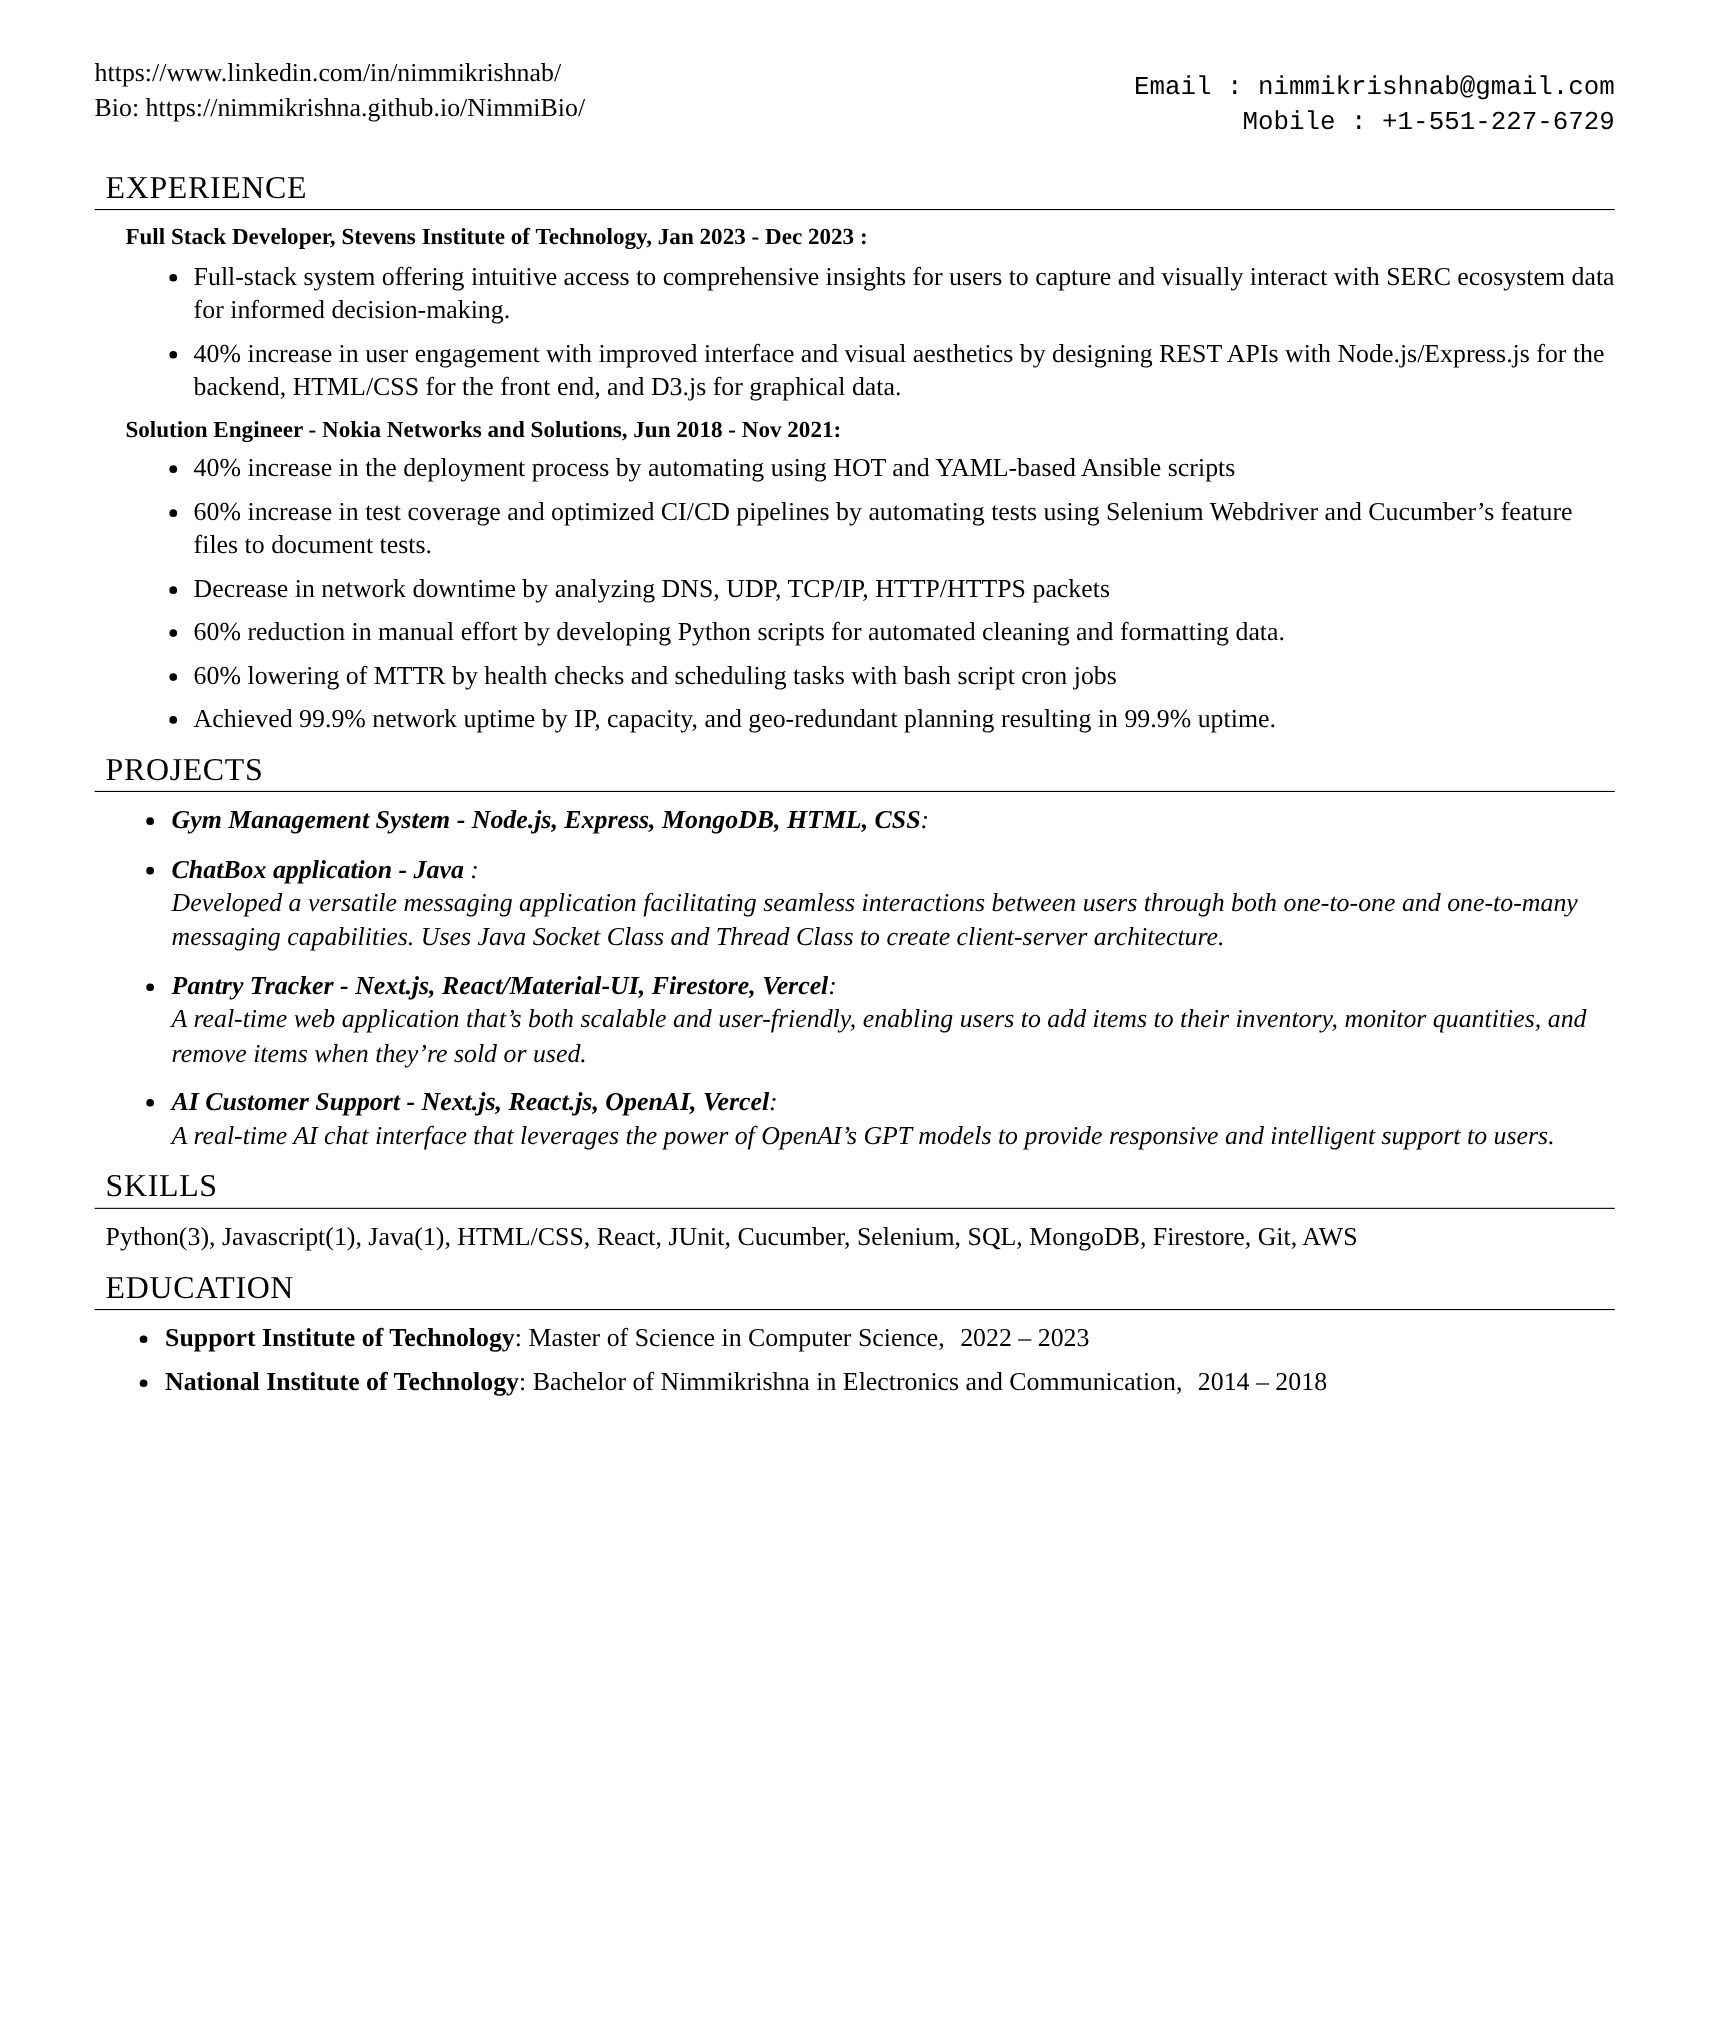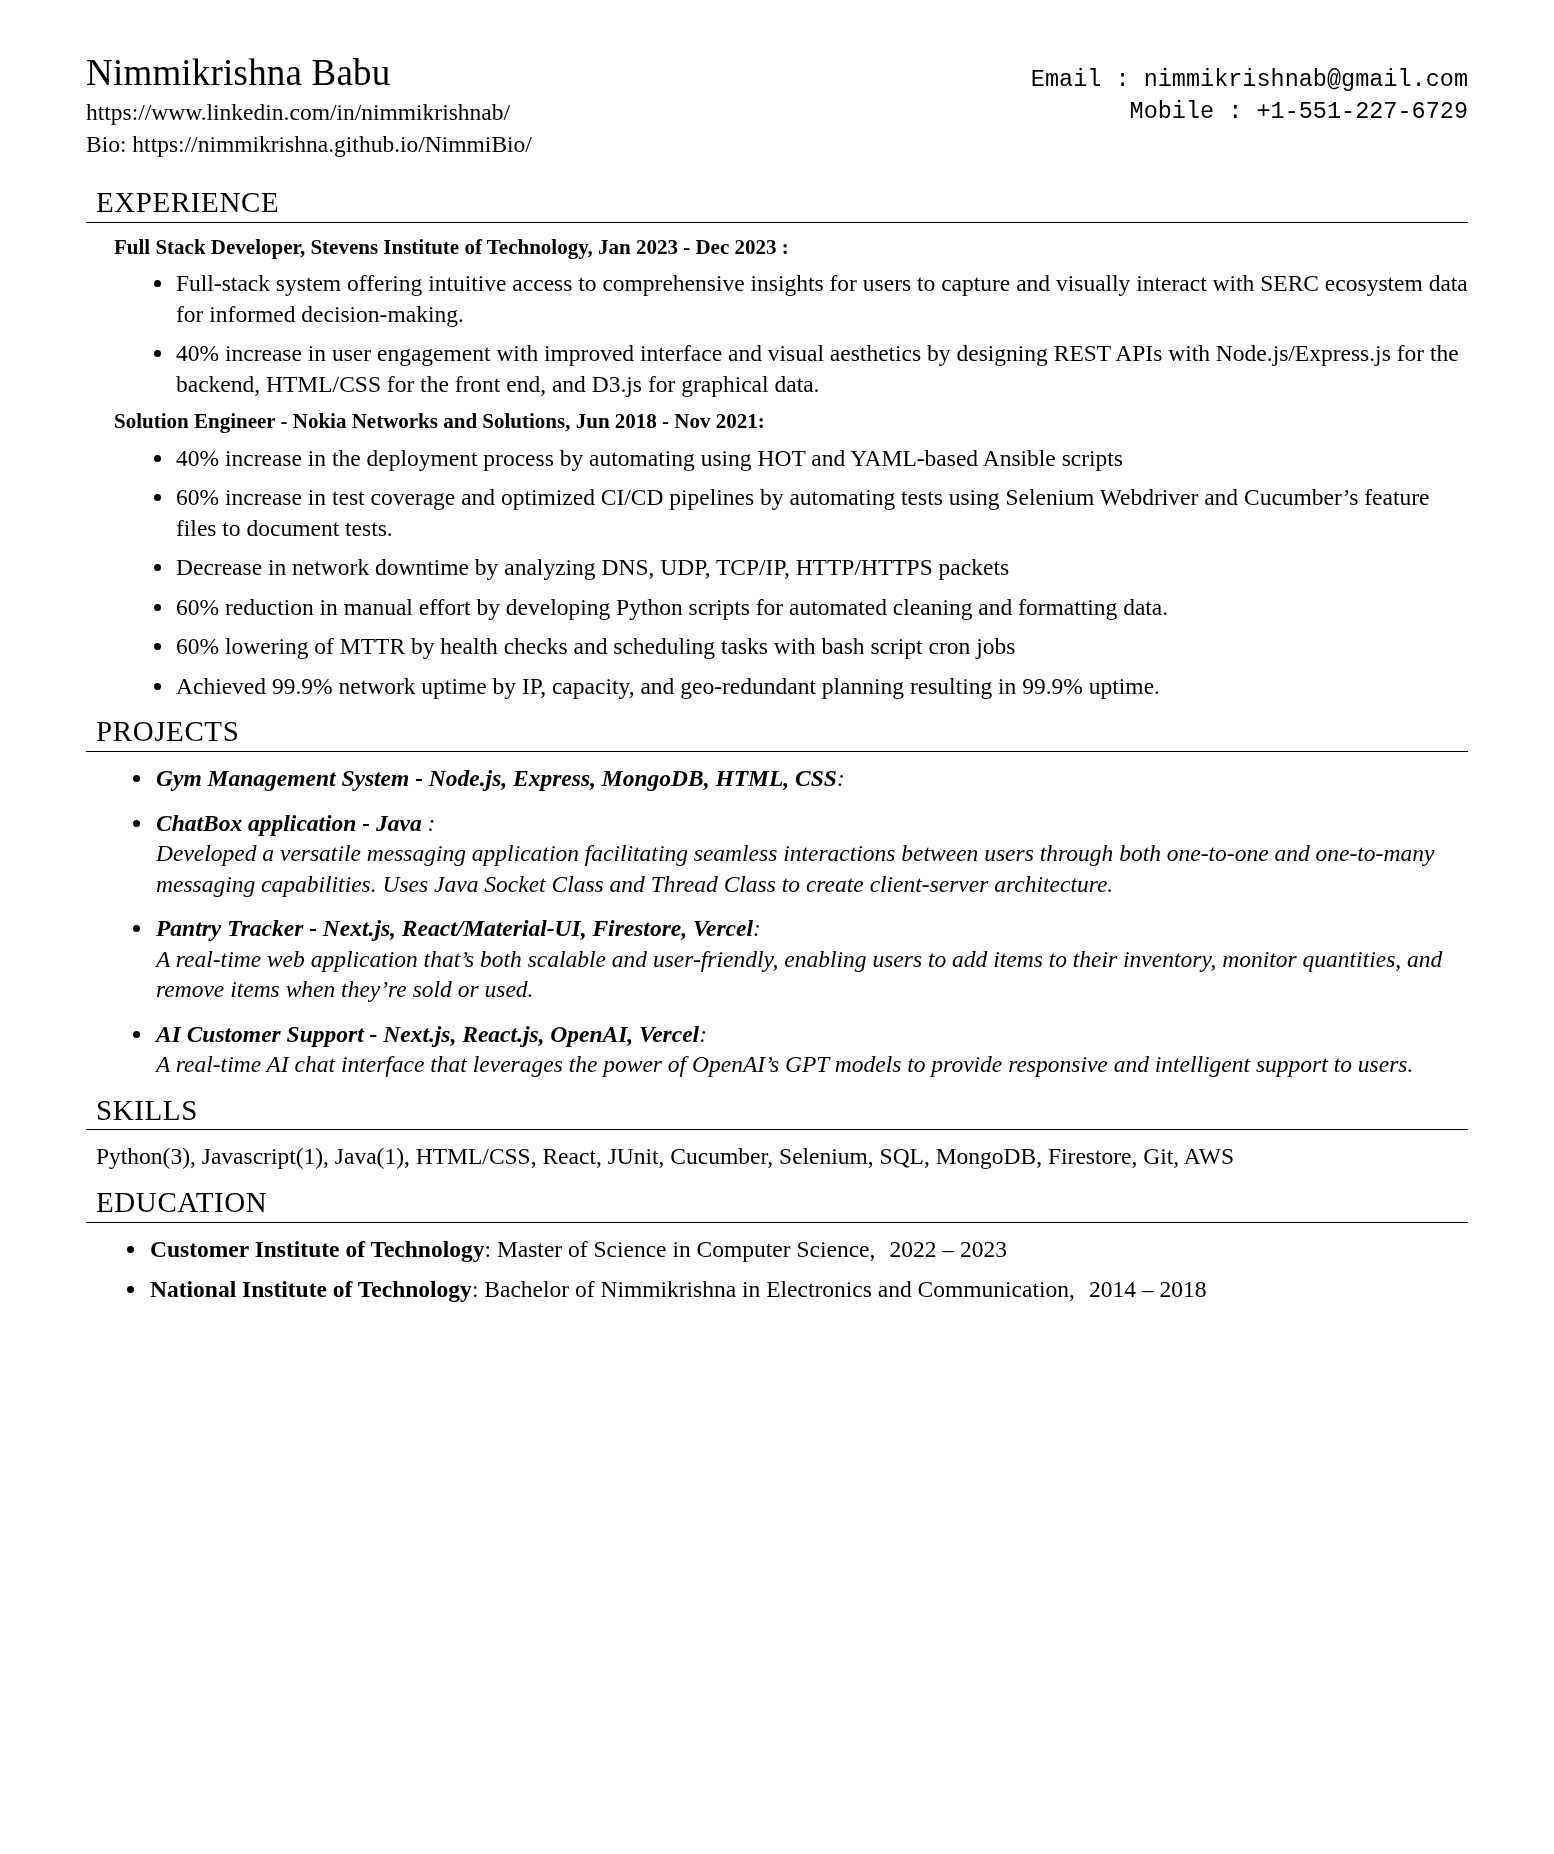--- a/index.html
+++ b/index.html
@@ -174,7 +174,6 @@
 
   <div class="header">
     <div class="header-left">
-      <h1 class="name">Nimmikrishna Babu</h1>
       <div class="header-line">https://www.linkedin.com/in/nimmikrishnab/</div>
       <div class="header-line">Bio: https://nimmikrishna.github.io/NimmiBio/</div>
     </div>

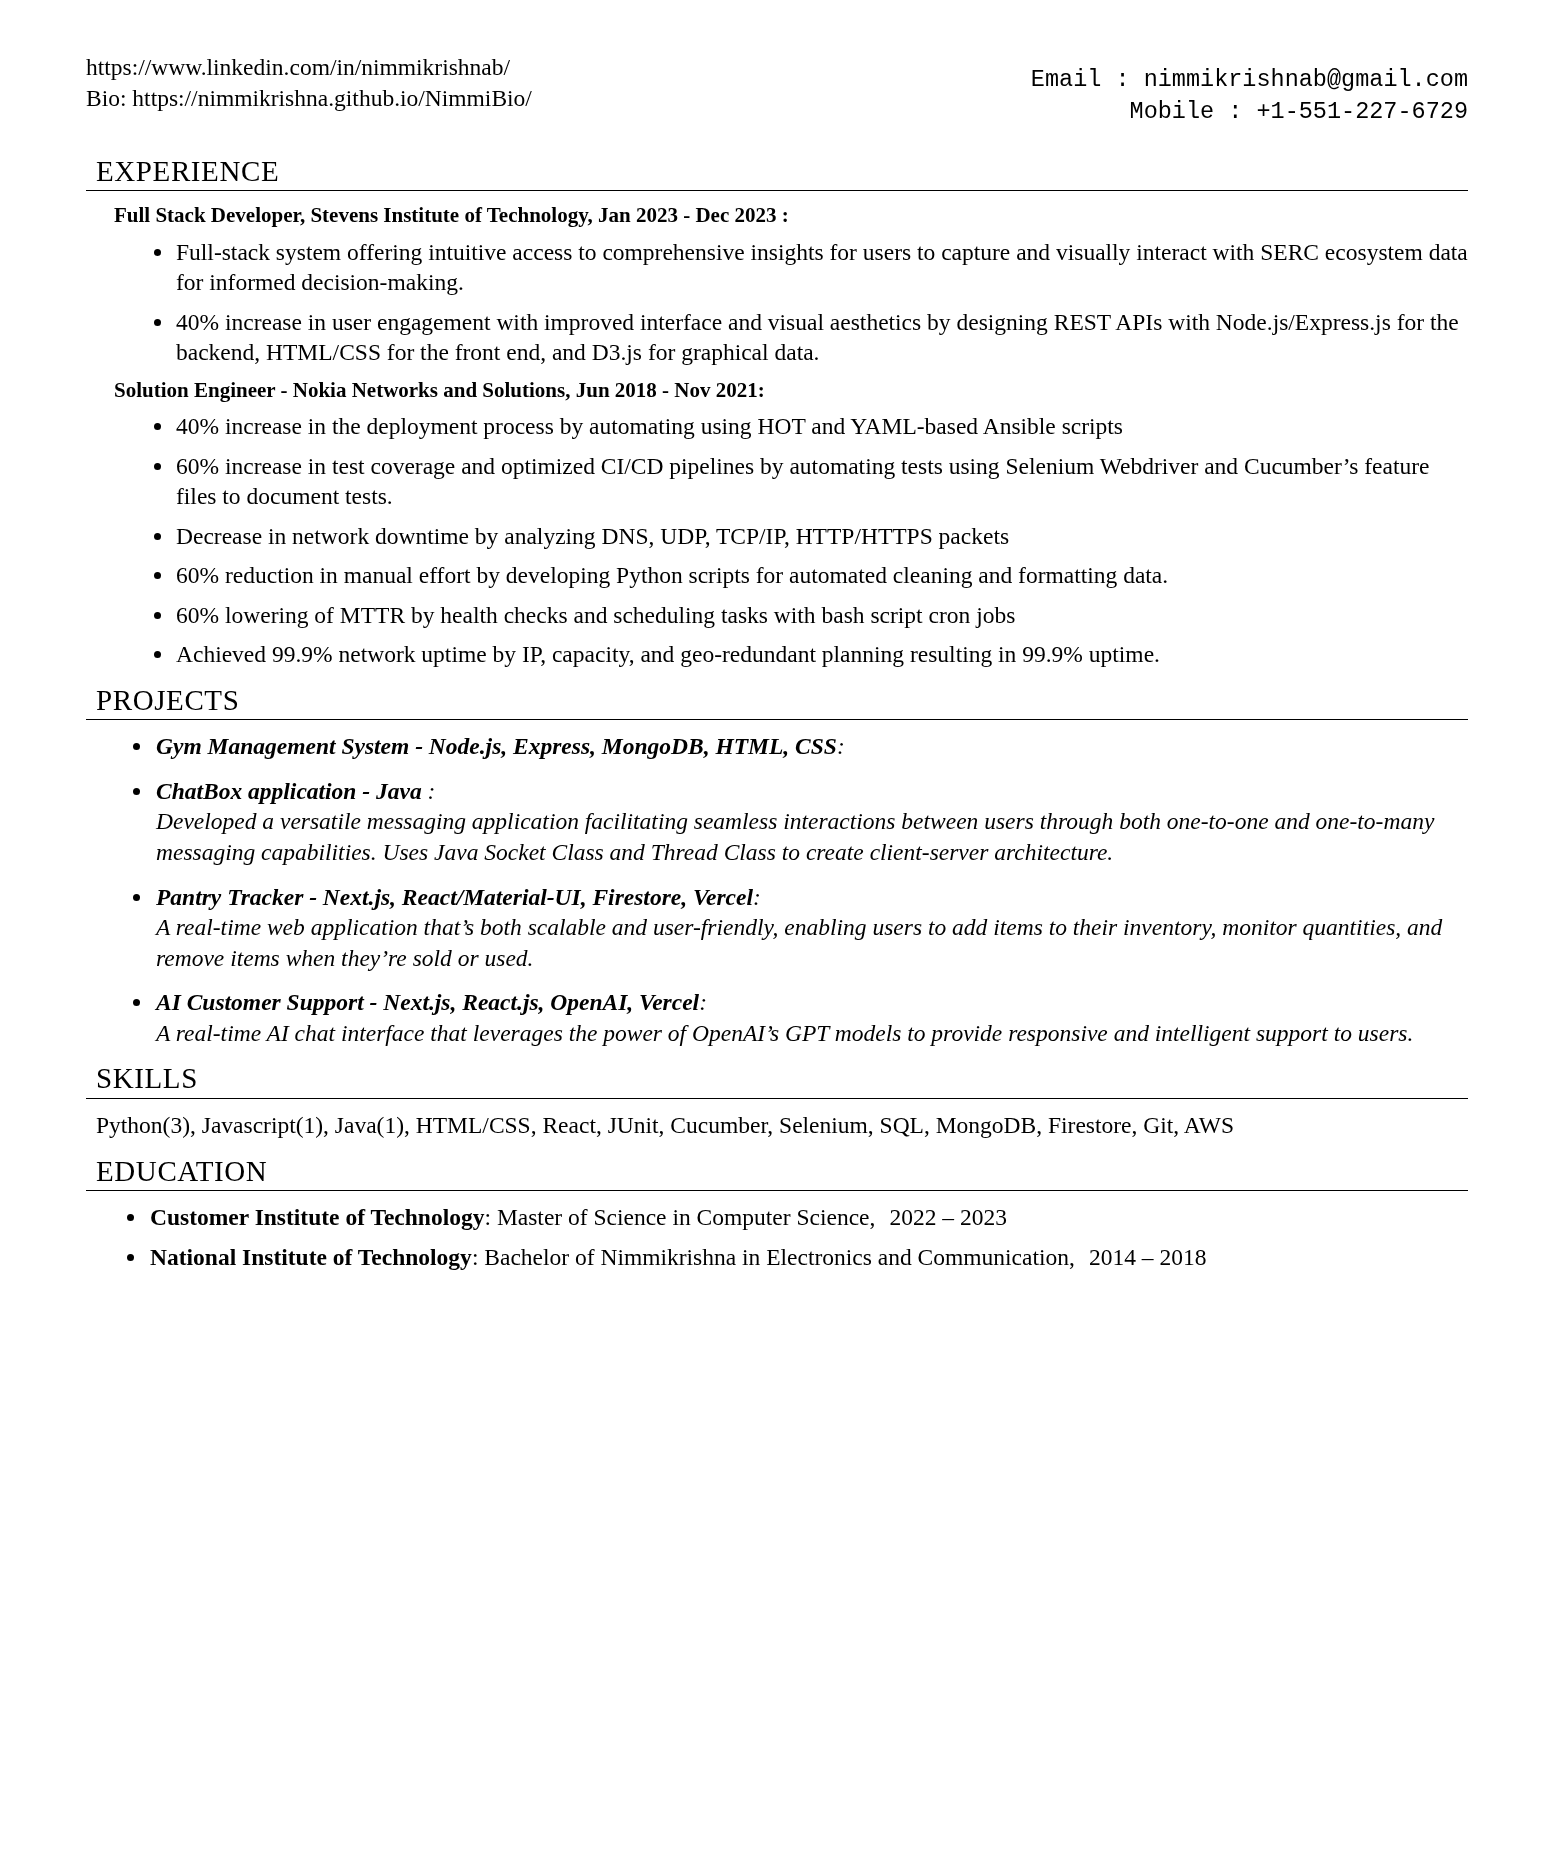--- a/index.html
+++ b/index.html
@@ -241,7 +241,7 @@
     <hr class="section-rule">
     <ul class="education">
       <li>
-        <span class="edu-school">Customer Institute of Technology</span><span>: </span><span>Master of Science in Computer Science,</span><span class="edu-gap"></span><span class="edu-dates">2022 – 2023</span>
+        <span class="edu-school">Support Institute of Technology</span><span>: </span><span>Master of Science in Computer Science,</span><span class="edu-gap"></span><span class="edu-dates">2022 – 2023</span>
       </li>
       <li>
         <span class="edu-school">National Institute of Technology</span><span>: </span><span>Bachelor of Nimmikrishna in Electronics and Communication,</span><span class="edu-gap"></span><span class="edu-dates">2014 – 2018</span>

